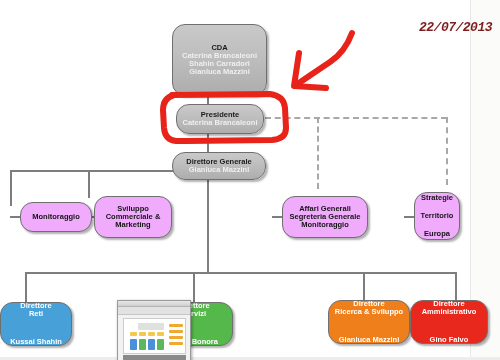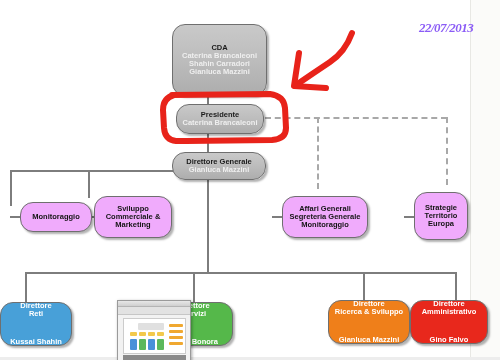--- a/index.html
+++ b/index.html
@@ -163,11 +163,11 @@
   
   .datestamp {
     position: absolute;
-    font-family: Liberation Serif, serif;
+    font-family: Liberation Mono, monospace;
     font-weight: bold;
     font-style: italic;
     font-size: 13px;
-    color: #8b5cf6;
+    color: #7f1d1d;
     letter-spacing: -0.5px;
     white-space: nowrap;
   }

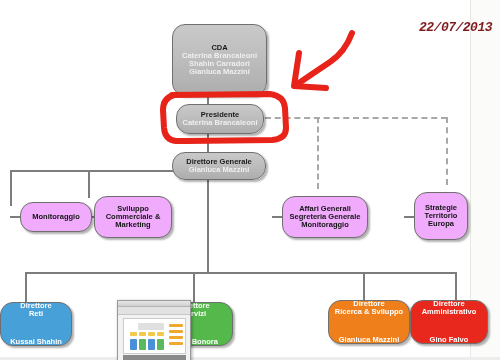--- a/index.html
+++ b/index.html
@@ -237,7 +237,7 @@
     <span class="ln role">Monitoraggio</span>
   </div>
 
-  <div class="node yellow" style="left:414px; top:192px; width:54px; height:48px; font-size:7.5px;">
+  <div class="node yellow" style="left:414px; top:192px; width:46px; height:48px; font-size:7.5px;justify-content:space-between;">
     <span class="ln role">Strategie</span>
     <span class="ln role">Territorio</span>
     <span class="ln role">Europa</span>

